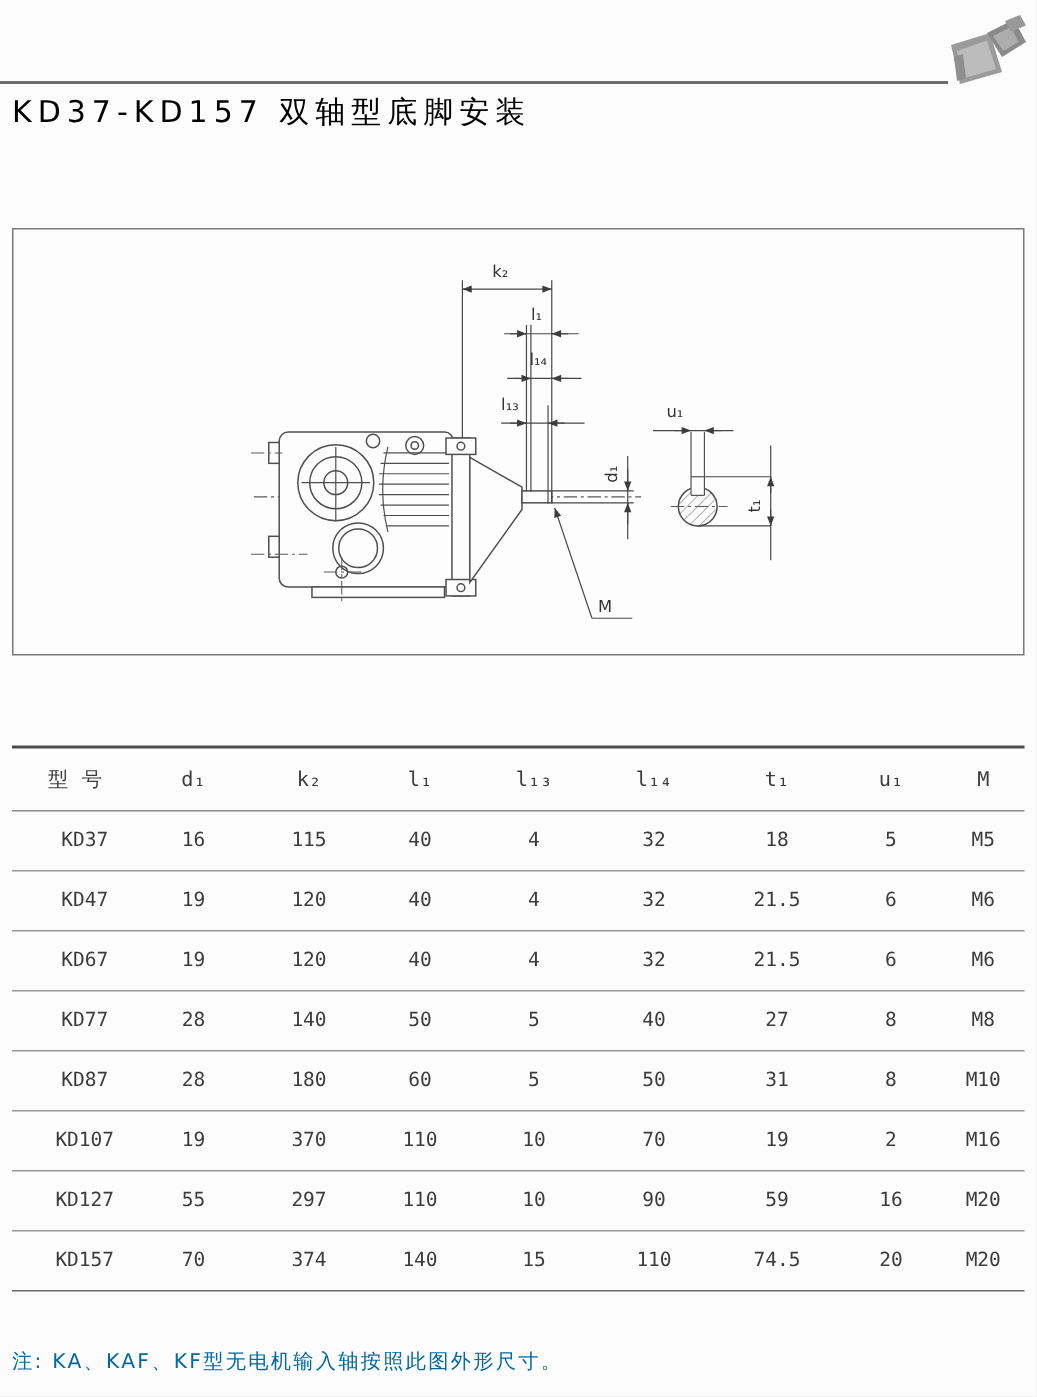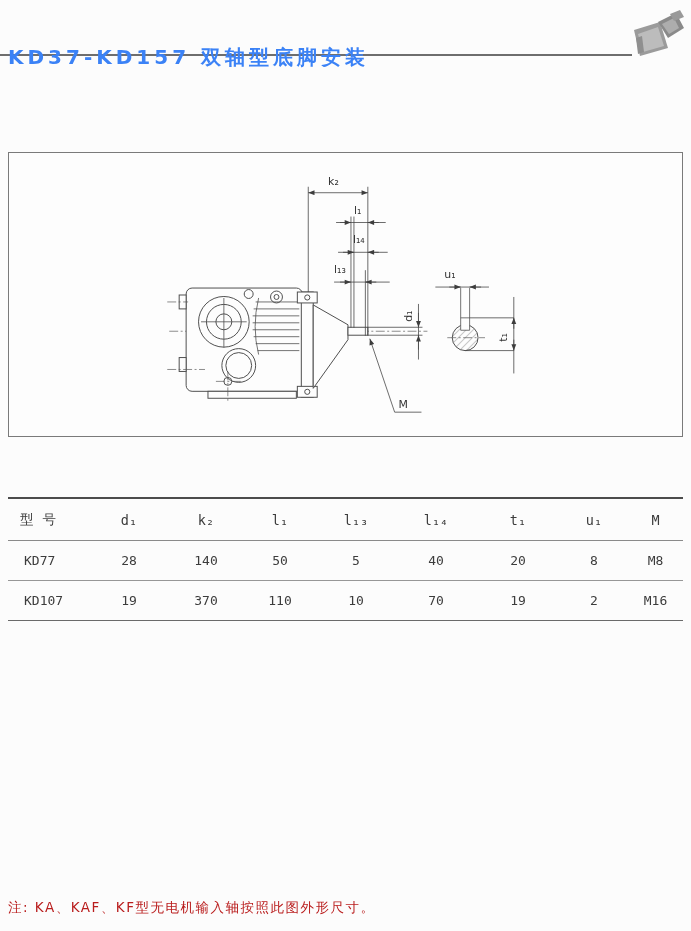--- a/index.html
+++ b/index.html
@@ -11,8 +11,8 @@
   .header-rule{position:absolute; left:0; top:54px; width:632px; height:2px; background:#6e6e6e;}
   .photo{position:absolute; right:3px; top:8px; width:62px; height:52px;}
   .page-title{
-    position:absolute; left:8px; top:44px;
-    font-size:20px; font-weight:bold; letter-spacing:4px; color:#3b82f6;
+    position:absolute; left:8px; top:61px;
+    font-size:20px; font-weight:normal; letter-spacing:4px; color:#000000;
     white-space:nowrap;
   }
   .draw-box{

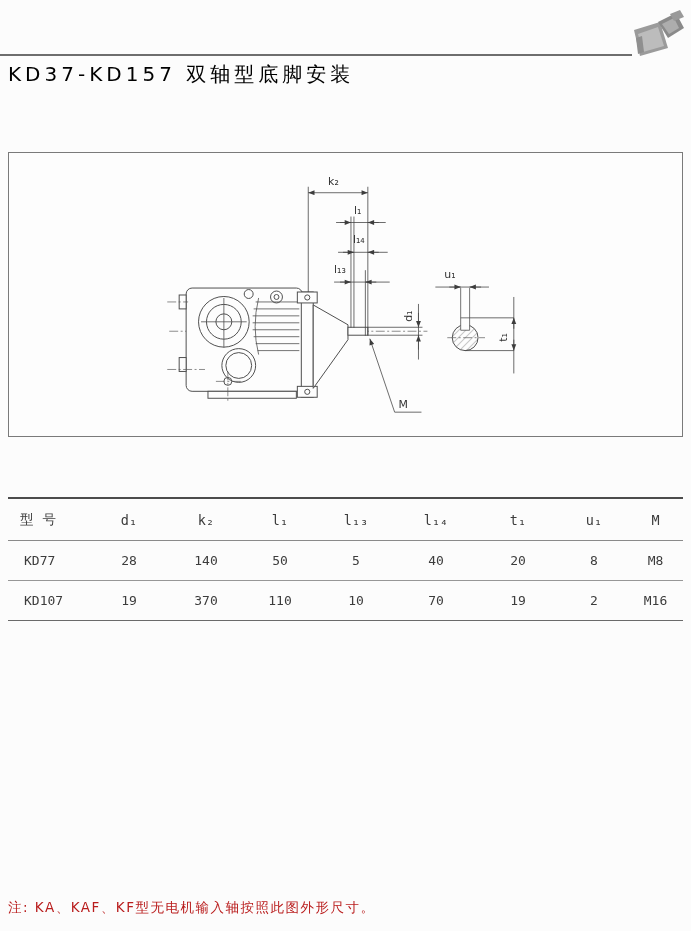--- a/index.html
+++ b/index.html
@@ -40,7 +40,7 @@
     height:37px; text-align:center; border-bottom:1px solid #979797;
   }
   table.spec tr:last-child td{border-bottom:1.5px solid #6a6a6a;}
-  table.spec .first{text-align:left; padding-left:16px;margin-top:26px;}
+  table.spec .first{text-align:center; padding-left:16px;margin-top:26px;}
   table.spec th.first{font-family:"DejaVu Sans", sans-serif; letter-spacing:9px; padding-left:12px;}
   .footnote{
     position:absolute; left:8px; top:899px;

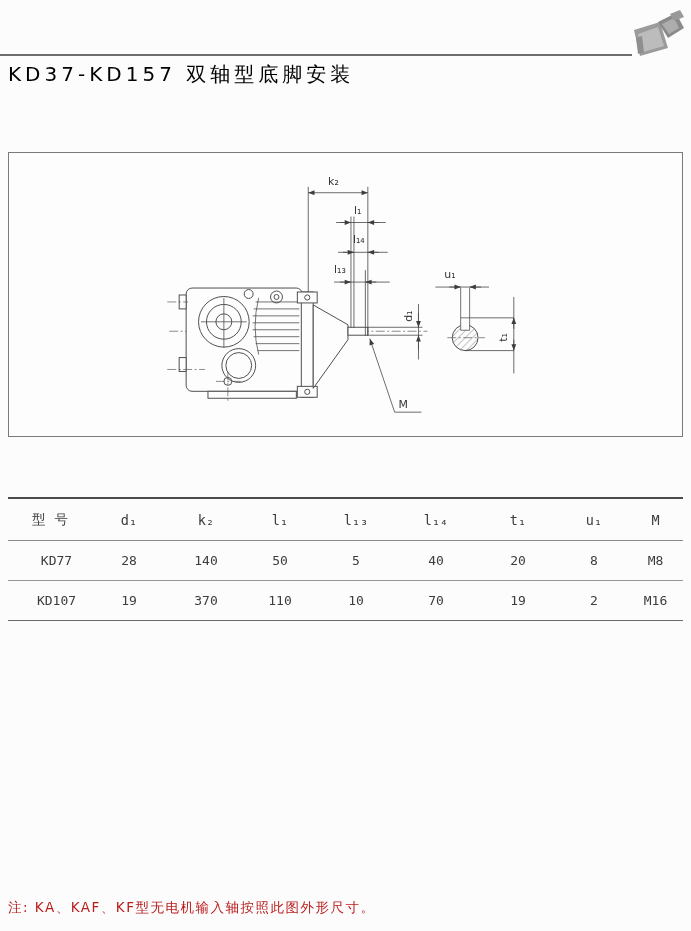--- a/index.html
+++ b/index.html
@@ -208,6 +208,17 @@
       </thead>
     <tbody>
         <tr>
+          <td class="first">KD37</td>
+          <td>16</td>
+          <td>115</td>
+          <td>40</td>
+          <td>4</td>
+          <td>32</td>
+          <td>18</td>
+          <td>5</td>
+          <td>M5</td>
+        </tr>
+        <tr>
           <td class="first">KD77</td>
           <td>28</td>
           <td>140</td>

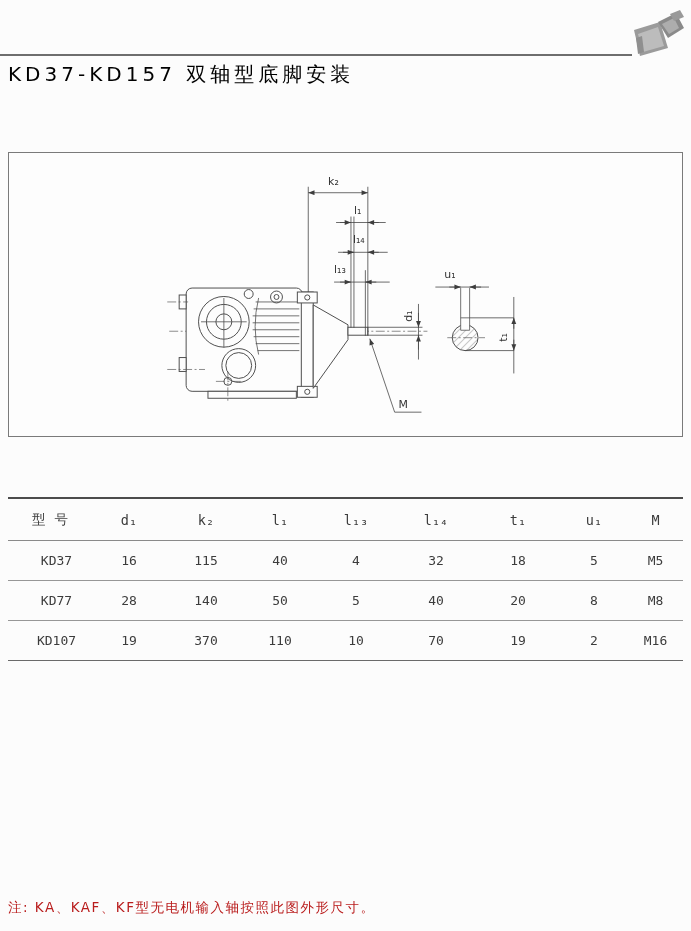--- a/index.html
+++ b/index.html
@@ -219,6 +219,17 @@
           <td>M5</td>
         </tr>
         <tr>
+          <td class="first">KD47</td>
+          <td>19</td>
+          <td>120</td>
+          <td>40</td>
+          <td>4</td>
+          <td>32</td>
+          <td>21.5</td>
+          <td>6</td>
+          <td>M6</td>
+        </tr>
+        <tr>
           <td class="first">KD77</td>
           <td>28</td>
           <td>140</td>

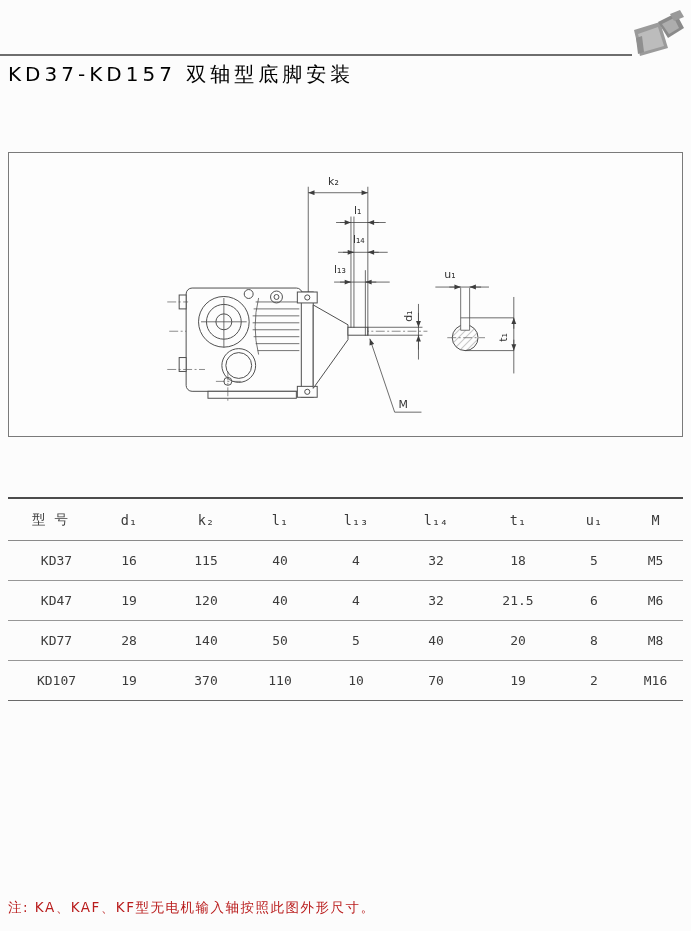--- a/index.html
+++ b/index.html
@@ -230,6 +230,17 @@
           <td>M6</td>
         </tr>
         <tr>
+          <td class="first">KD67</td>
+          <td>19</td>
+          <td>120</td>
+          <td>40</td>
+          <td>4</td>
+          <td>32</td>
+          <td>21.5</td>
+          <td>6</td>
+          <td>M6</td>
+        </tr>
+        <tr>
           <td class="first">KD77</td>
           <td>28</td>
           <td>140</td>

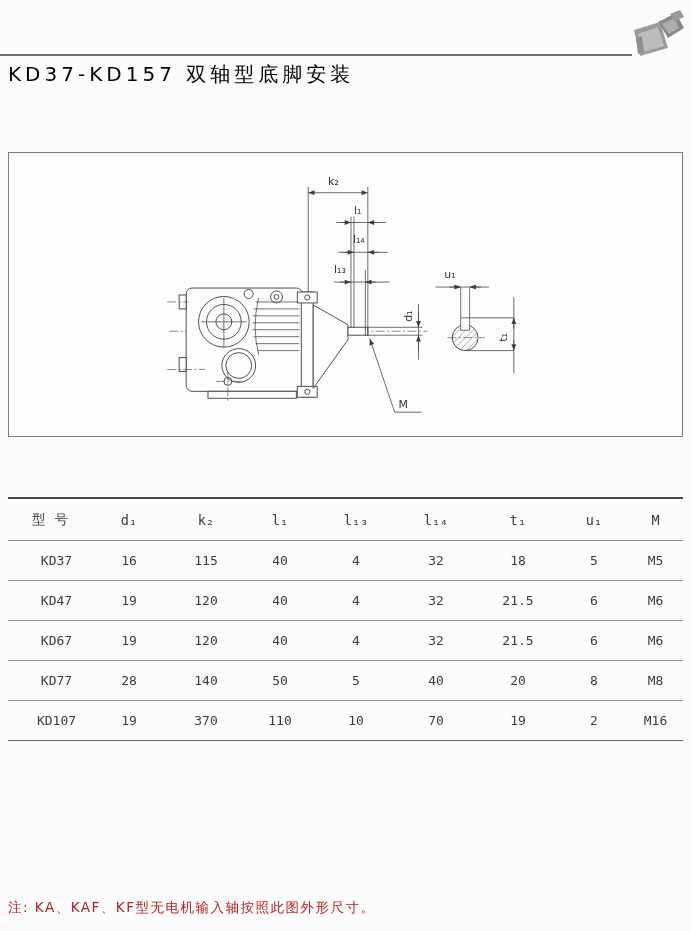--- a/index.html
+++ b/index.html
@@ -247,7 +247,7 @@
           <td>50</td>
           <td>5</td>
           <td>40</td>
-          <td>20</td>
+          <td>27</td>
           <td>8</td>
           <td>M8</td>
         </tr>

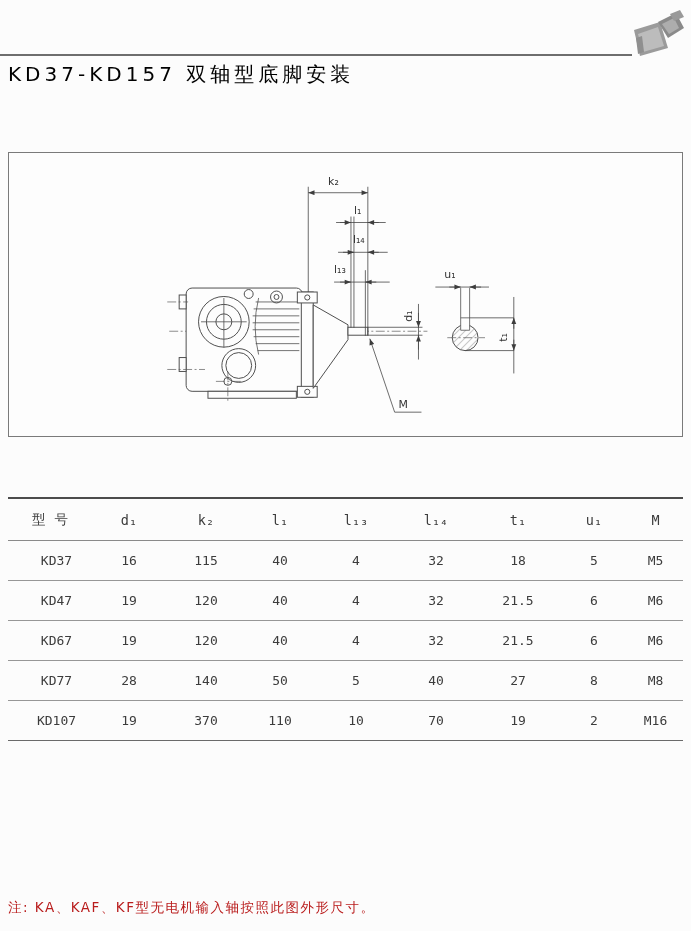--- a/index.html
+++ b/index.html
@@ -252,6 +252,17 @@
           <td>M8</td>
         </tr>
         <tr>
+          <td class="first">KD87</td>
+          <td>28</td>
+          <td>180</td>
+          <td>60</td>
+          <td>5</td>
+          <td>50</td>
+          <td>31</td>
+          <td>8</td>
+          <td>M10</td>
+        </tr>
+        <tr>
           <td class="first">KD107</td>
           <td>19</td>
           <td>370</td>

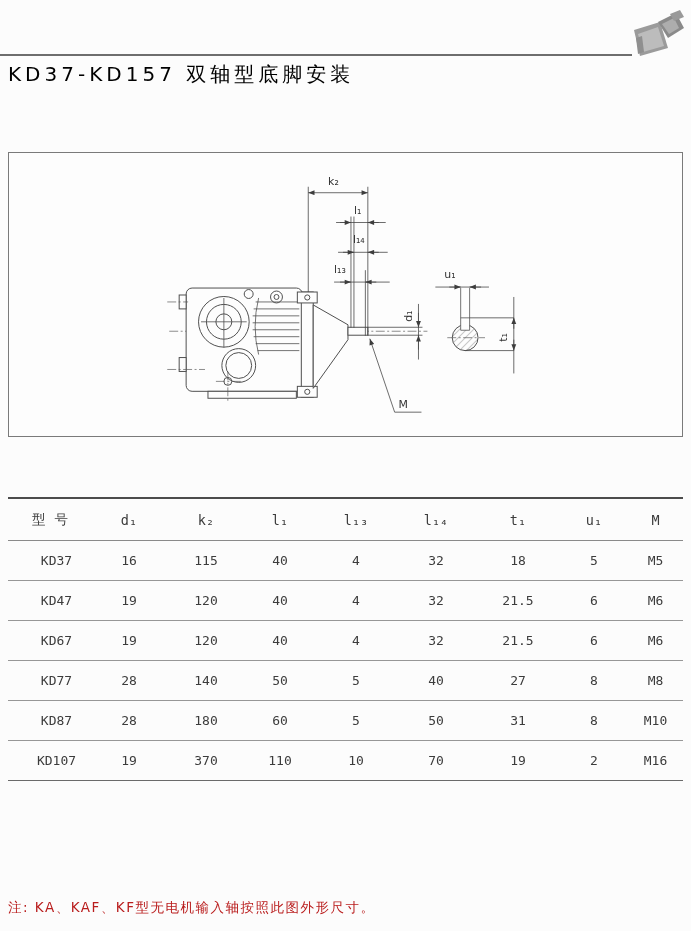--- a/index.html
+++ b/index.html
@@ -273,6 +273,17 @@
           <td>2</td>
           <td>M16</td>
         </tr>
+        <tr>
+          <td class="first">KD127</td>
+          <td>55</td>
+          <td>297</td>
+          <td>110</td>
+          <td>10</td>
+          <td>90</td>
+          <td>59</td>
+          <td>16</td>
+          <td>M20</td>
+        </tr>
       </tbody>
   </table>
 

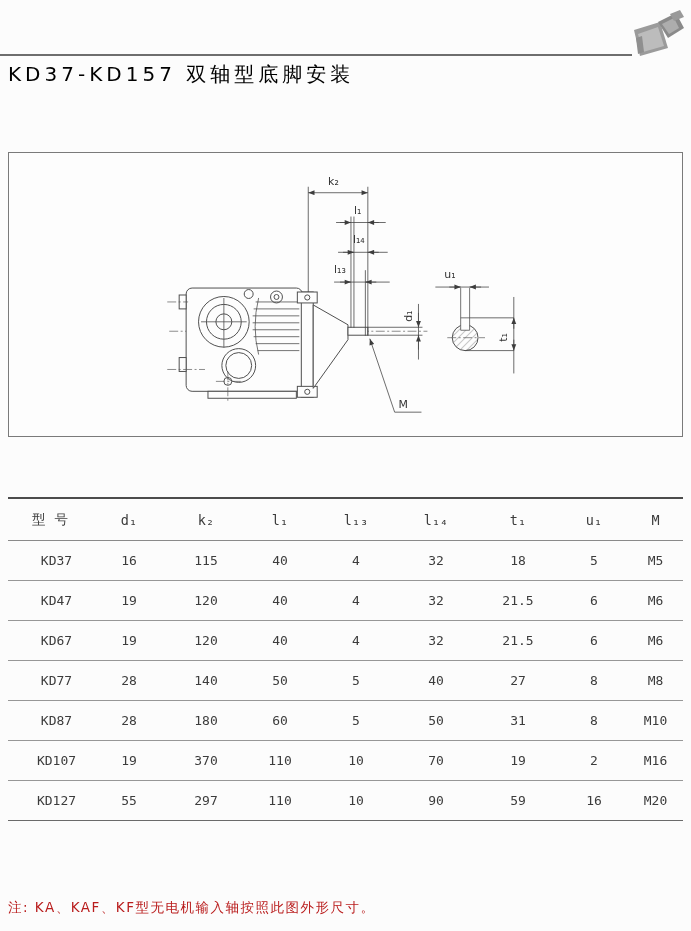--- a/index.html
+++ b/index.html
@@ -284,6 +284,17 @@
           <td>16</td>
           <td>M20</td>
         </tr>
+        <tr>
+          <td class="first">KD157</td>
+          <td>70</td>
+          <td>374</td>
+          <td>140</td>
+          <td>15</td>
+          <td>110</td>
+          <td>74.5</td>
+          <td>20</td>
+          <td>M20</td>
+        </tr>
       </tbody>
   </table>
 

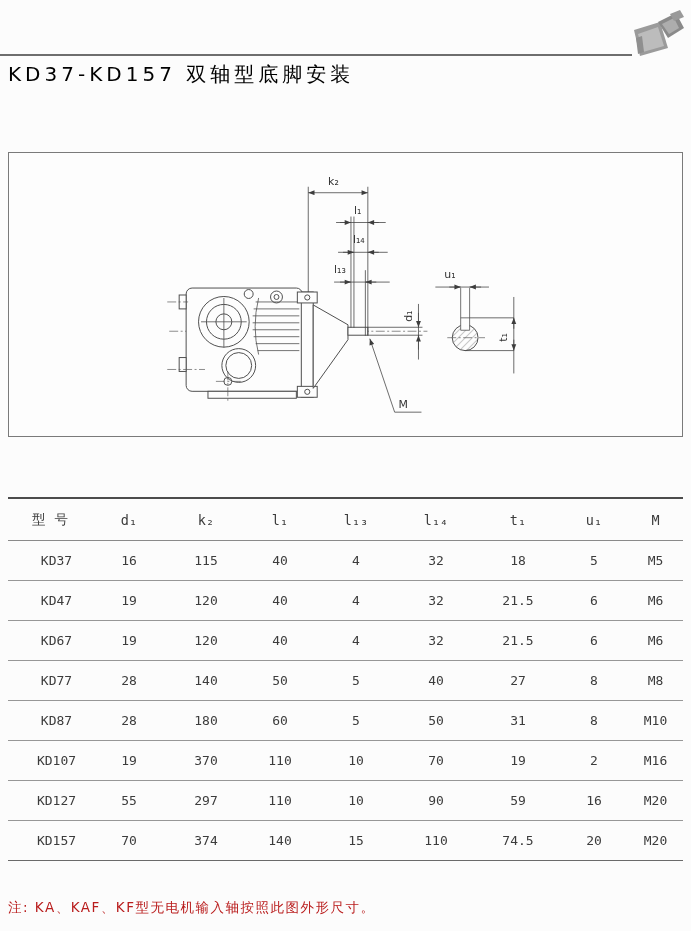--- a/index.html
+++ b/index.html
@@ -44,7 +44,7 @@
   table.spec th.first{font-family:"DejaVu Sans", sans-serif; letter-spacing:9px; padding-left:12px;}
   .footnote{
     position:absolute; left:8px; top:899px;
-    font-size:13.5px; letter-spacing:1.5px; color:#b91c1c; white-space:nowrap;
+    font-size:13.5px; letter-spacing:1.5px; color:#0369a1; white-space:nowrap;
   }
 </style>
 </head>

